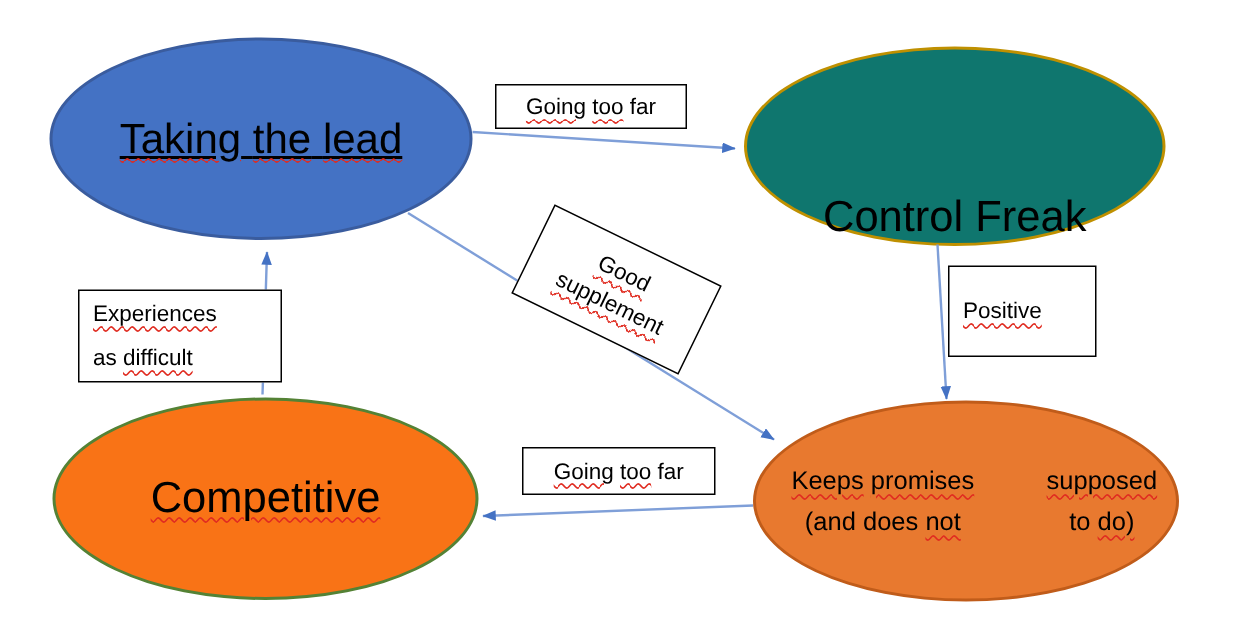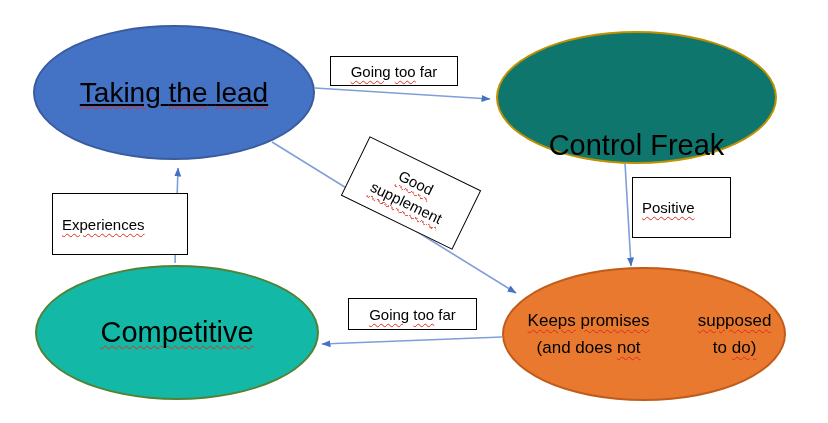--- a/index.html
+++ b/index.html
@@ -94,6 +94,7 @@
 
   <div class="label-box left-aligned" id="lbl-experiences">
       <div><span class="sq">Experiences</span></div>
+      <div><span>as </span><span class="sq">difficult</span></div>
     </div>
 
 </div>

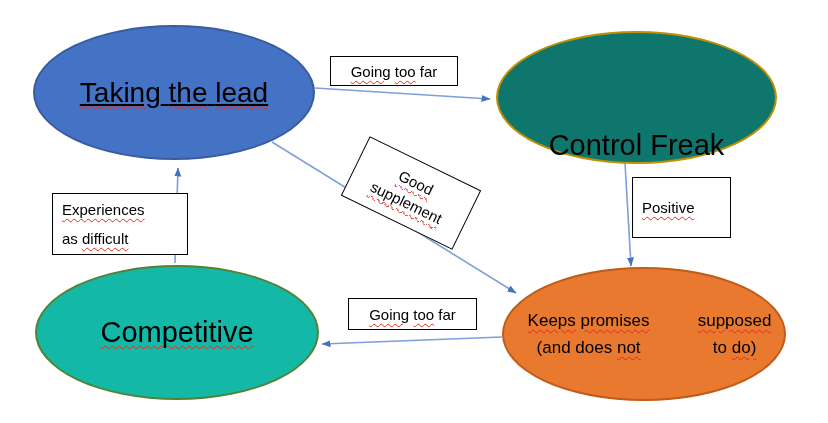--- a/index.html
+++ b/index.html
@@ -53,7 +53,7 @@
       <div><span>Control Freak</span></div>
     </div>
 
-  <div class="node" id="node-competitive" style="background-color: #14b8a6; border-color: rgb(84, 130, 53);">
+  <div class="node" id="node-competitive" style="background-color: #f97316; border-color: rgb(84, 130, 53);">
       <div><span class="sq">Competitive</span></div>
     </div>
 

